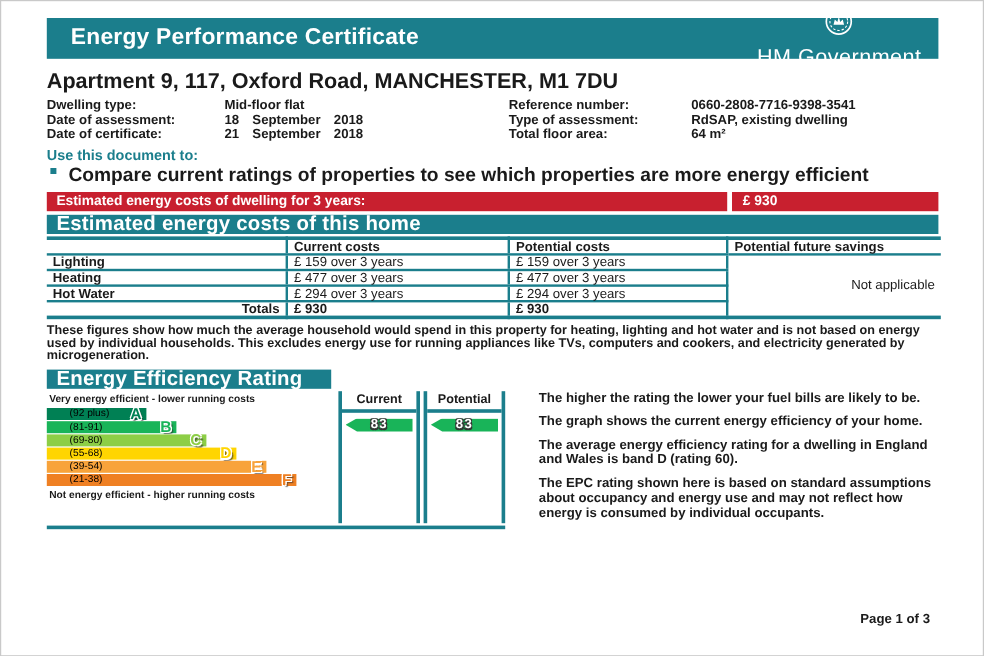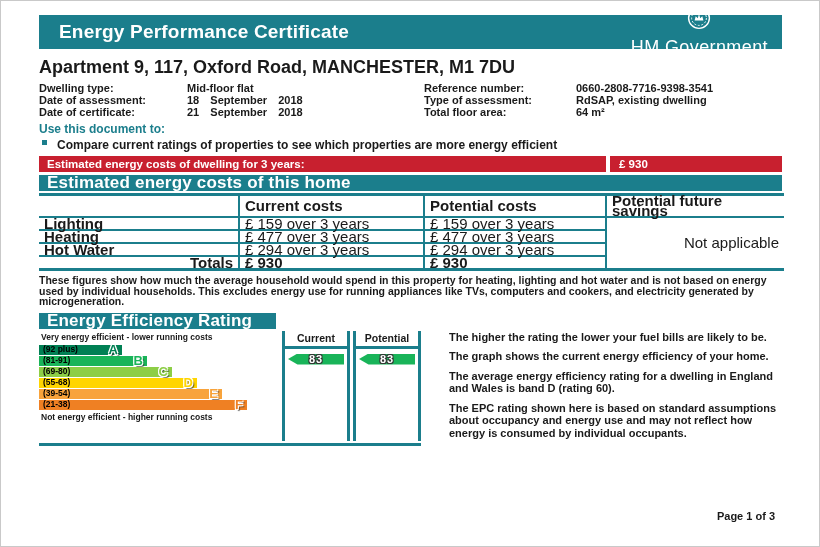--- a/index.html
+++ b/index.html
@@ -33,7 +33,7 @@
   .date-val{word-spacing:8px;}
 
   .use-doc-heading{margin-top:3px;color:var(--teal);font-weight:bold;font-size:12px;}
-  .bullet-row{margin-top:2px;display:flex;align-items:flex-start;font-size:12px;font-weight:bold;}
+  .bullet-row{margin-top:2px;display:flex;align-items:flex-start;font-size:16px;font-weight:bold;}
   .bullet{width:5px;height:5px;background:var(--teal);margin:2px 10px 0 3px;flex:0 0 auto;}
 
   

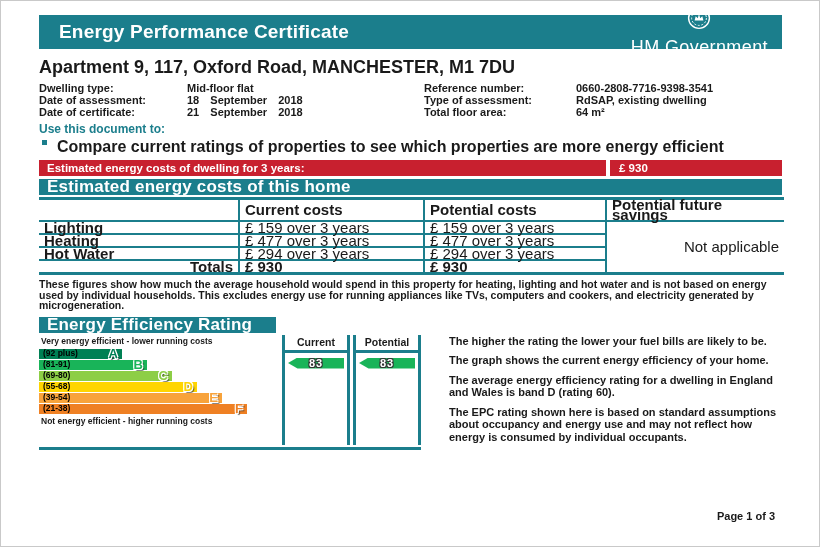--- a/index.html
+++ b/index.html
@@ -51,7 +51,7 @@
   
   table.costs-table{width:745px;border-collapse:collapse;margin-top:2px;
     border-top:3px solid var(--teal);border-bottom:3px solid var(--teal);
-    font-size:15px;table-layout:fixed;}
+    font-size:11px;table-layout:fixed;}
   table.costs-table td{padding:0 5px;height:11px;line-height:10px;vertical-align:middle;
     border-bottom:2px solid var(--teal);}
   table.costs-table td + td{border-left:2px solid var(--teal);}

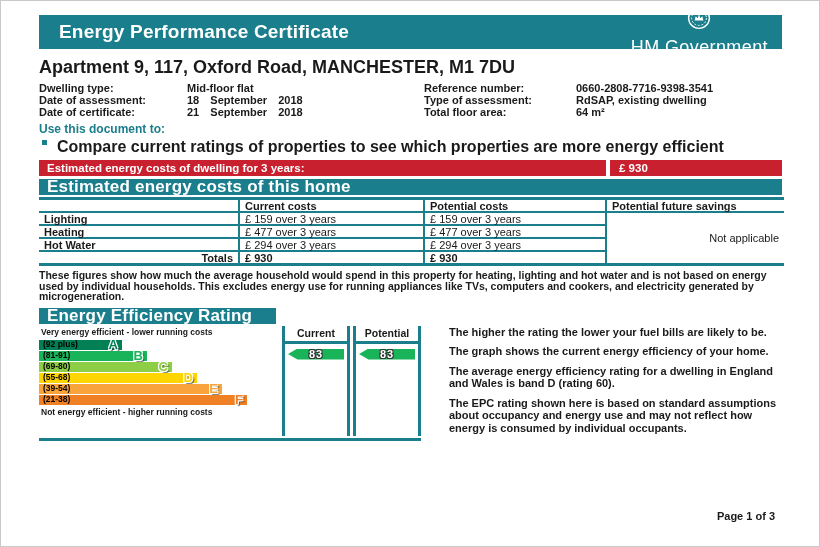--- a/index.html
+++ b/index.html
@@ -75,7 +75,7 @@
   .eer-caption-bottom{margin:3px 0 0 2px;}
   .band-row{height:10px;margin-bottom:1px;}
   .band-bar{height:10px;position:relative;display:flex;align-items:center;}
-  .band-range{font-size:8.5px;font-weight:bold;padding-left:4px;line-height:9px;color:#000;}
+  .band-range{font-size:8.5px;font-weight:normal;padding-left:19px;line-height:9px;color:#000;}
   .band-letter{position:absolute;right:4px;top:-2px;font-size:13px;line-height:13px;font-weight:bold;
     text-shadow:-1px -1px 0 #fff,1px -1px 0 #fff,-1px 1px 0 #fff,1px 1px 0 #fff,2px 2px 1px rgba(40,40,40,.65);}
   .eer-col{width:62px;margin-left:3px;border-left:3px solid var(--teal);

